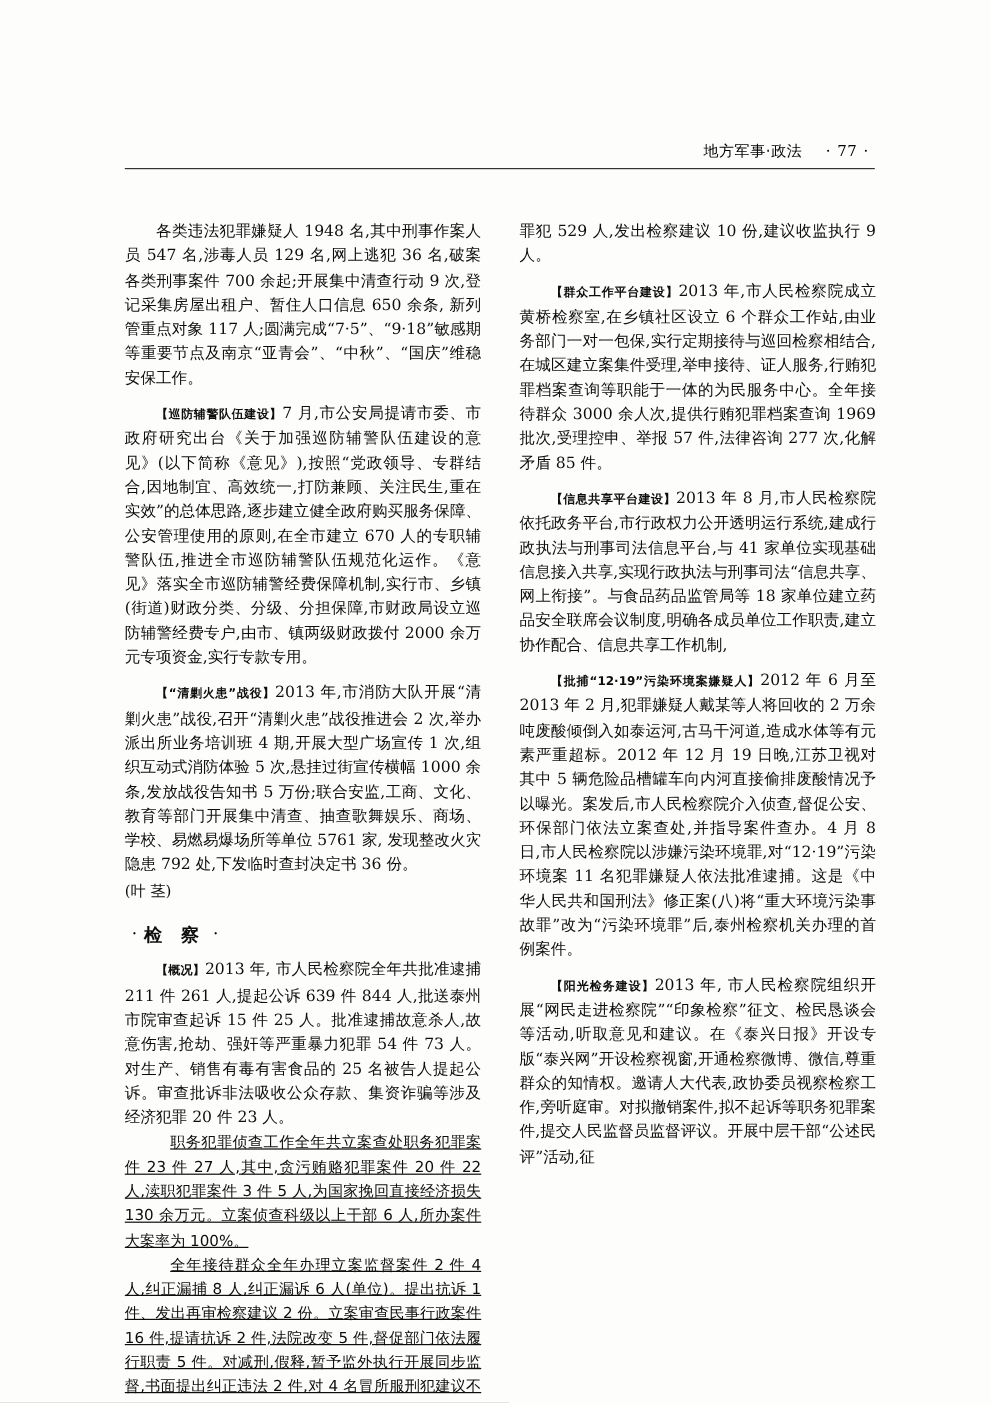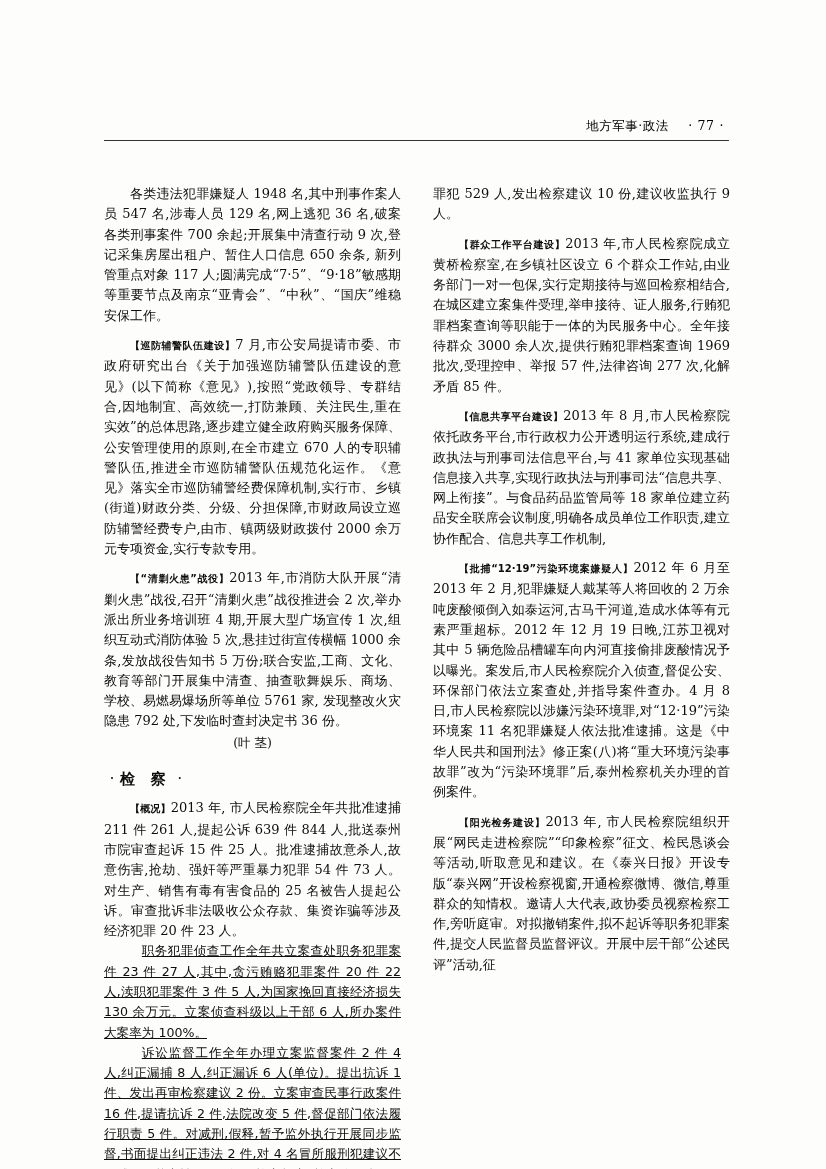--- a/index.html
+++ b/index.html
@@ -94,7 +94,7 @@
     text-decoration: underline;
   }
   .signature {
-    text-align: center;
+    text-align: left;
     font-size: 12.5px;
     margin-top: 1px;
   }

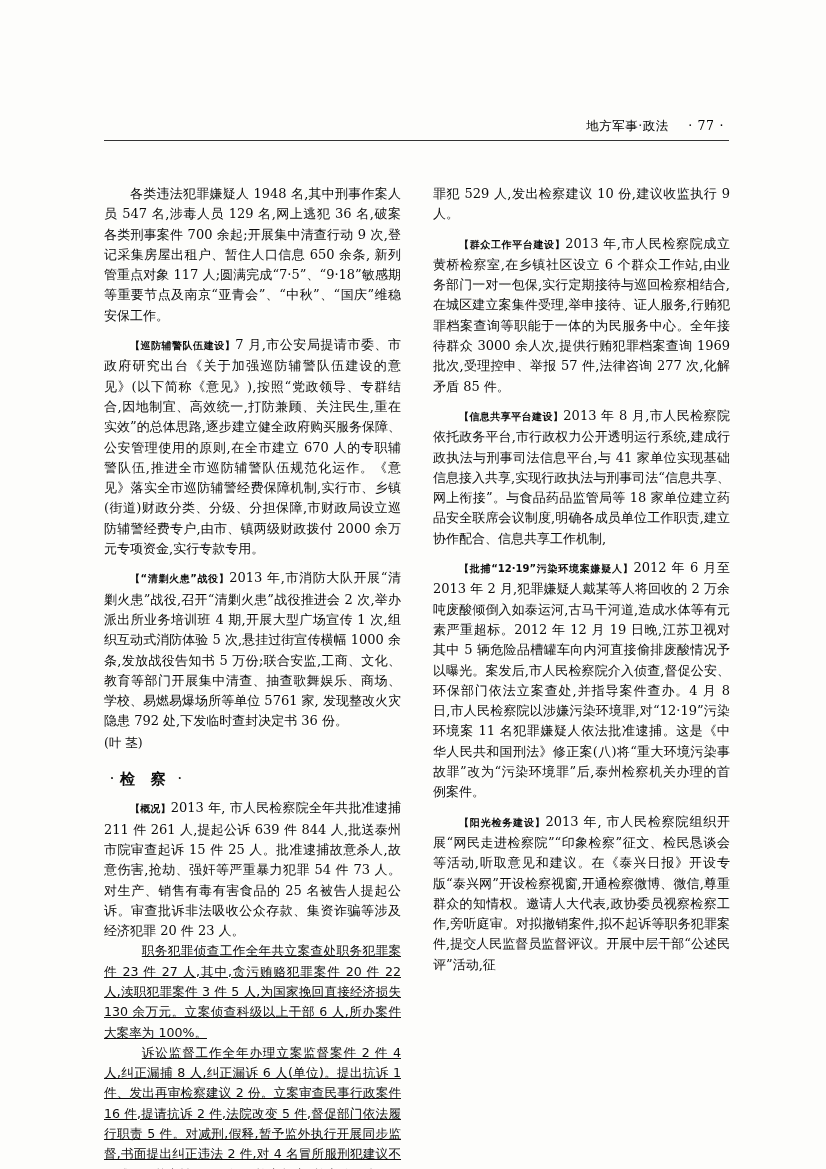--- a/index.html
+++ b/index.html
@@ -130,7 +130,7 @@
 
       <p class="sub-head"><span>职务犯罪侦查工作</span><span>全年共立案查处职务犯罪案件 23 件 27 人,其中,贪污贿赂犯罪案件 20 件 22 人,渎职犯罪案件 3 件 5 人,为国家挽回直接经济损失 130 余万元。立案侦查科级以上干部 6 人,所办案件大案率为 100%。</span></p>
 
-      <p class="sub-head"><span>诉讼监督工作</span><span>全年办理立案监督案件 2 件 4 人,纠正漏捕 8 人,纠正漏诉 6 人(单位)。提出抗诉 1 件、发出再审检察建议 2 份。立案审查民事行政案件 16 件,提请抗诉 2 件,法院改变 5 件,督促部门依法履行职责 5 件。对减刑,假释,暂予监外执行开展同步监督,书面提出纠正违法 2 件,对 4 名冒所服刑犯建议不予减刑。落实社区矫正巡回检察制度, 检察监外执行</span></p>
+      <p class="sub-head"><span>全年接待群众</span><span>全年办理立案监督案件 2 件 4 人,纠正漏捕 8 人,纠正漏诉 6 人(单位)。提出抗诉 1 件、发出再审检察建议 2 份。立案审查民事行政案件 16 件,提请抗诉 2 件,法院改变 5 件,督促部门依法履行职责 5 件。对减刑,假释,暂予监外执行开展同步监督,书面提出纠正违法 2 件,对 4 名冒所服刑犯建议不予减刑。落实社区矫正巡回检察制度, 检察监外执行</span></p>
 
     </div>
 

